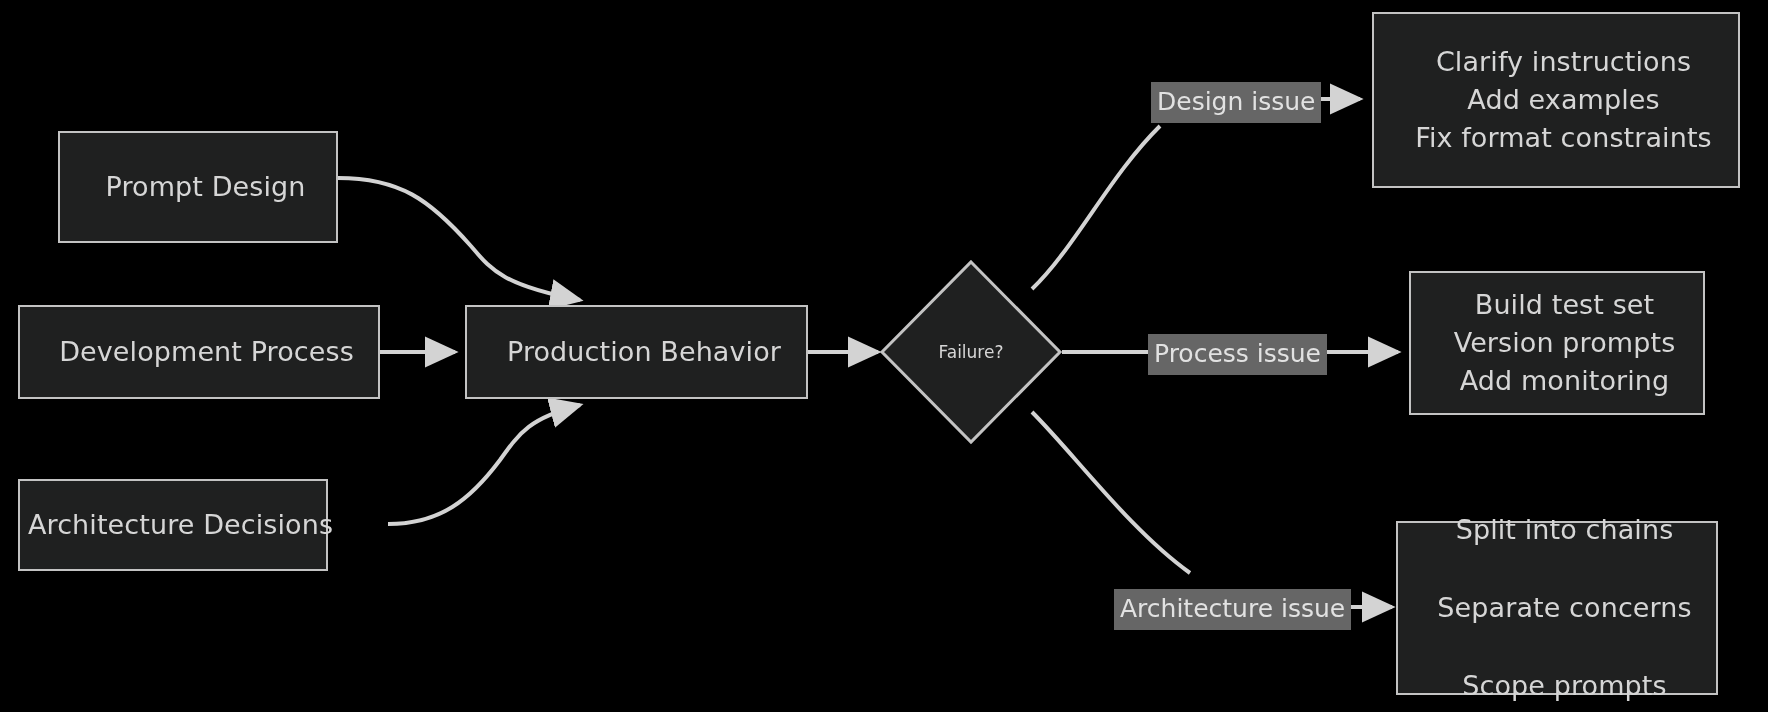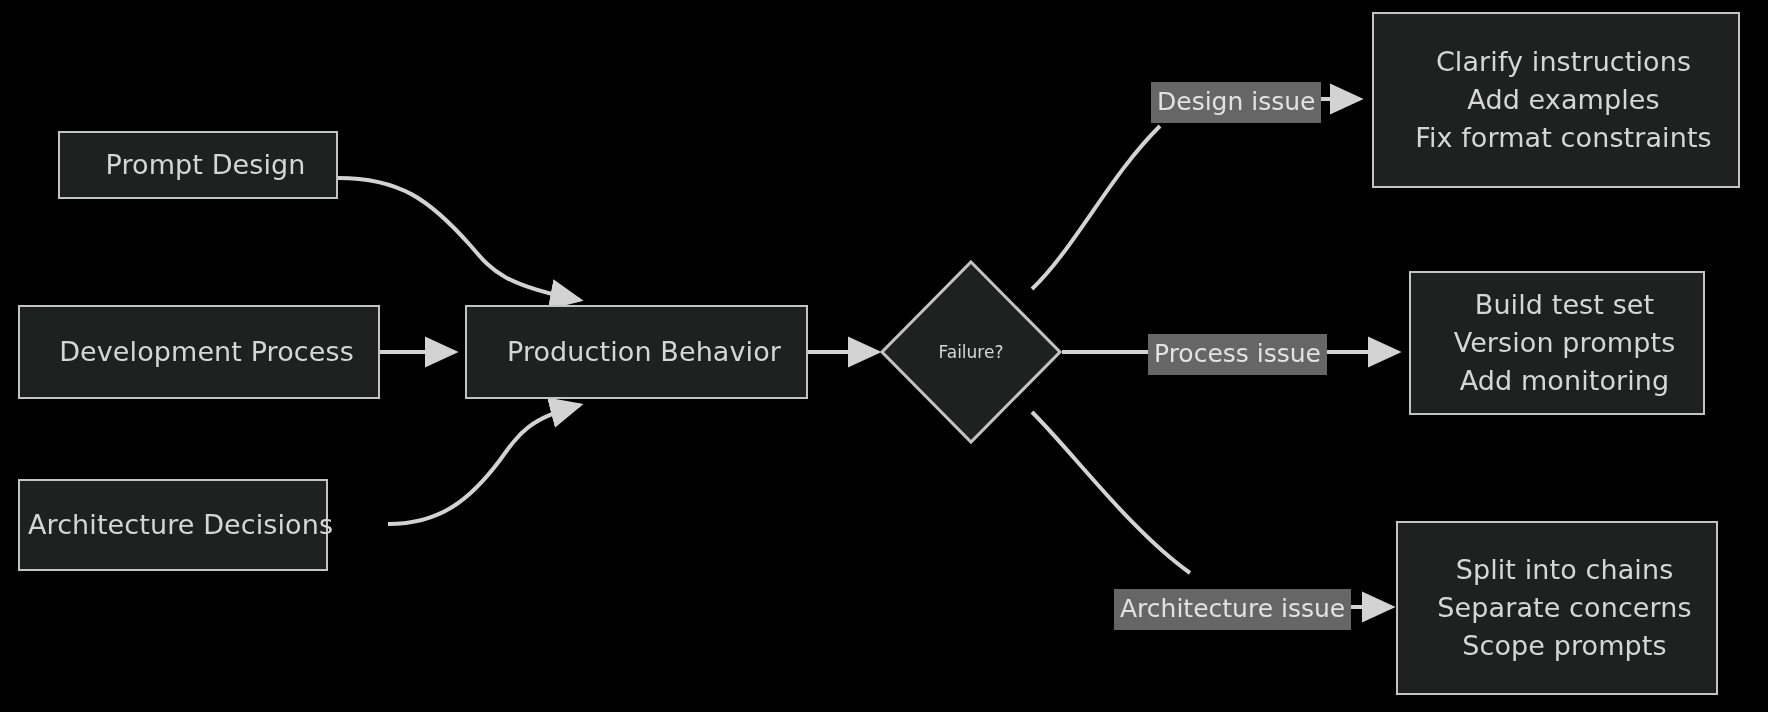--- a/index.html
+++ b/index.html
@@ -106,7 +106,7 @@
     <path d="M1333,607 L1392,607" fill="none" stroke="#d3d3d3" stroke-width="4" marker-end="url(#arrow)"></path>
   </svg>
 
-  <div class="node" style="left:58px; top:131px; width:280px; height:68px;">
+  <div class="node" style="left:58px; top:131px; width:280px; height:112px;">
     <span class="node-line">Prompt Design</span>
   </div>
 

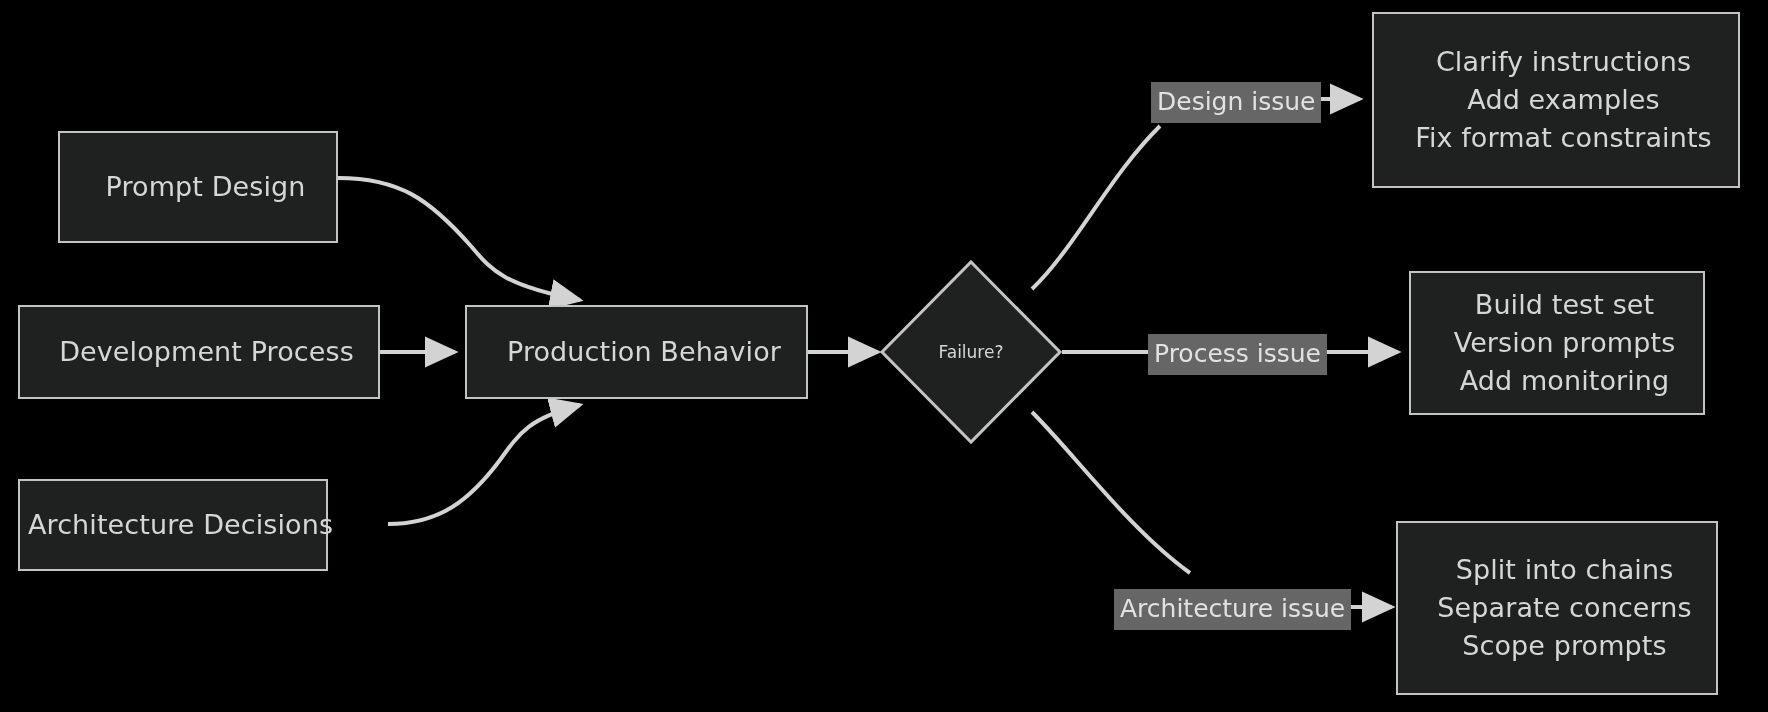--- a/index.html
+++ b/index.html
@@ -153,7 +153,7 @@
     <span class="node-line">Add monitoring</span>
   </div>
 
-  <div class="node" style="left:1396px; top:521px; width:322px; height:174px;">
+  <div class="node" style="left:1396px; top:521px; width:322px; height:174px;gap:40px;">
     <span class="node-line">Split into chains</span>
     <span class="node-line">Separate concerns</span>
     <span class="node-line">Scope prompts</span>

